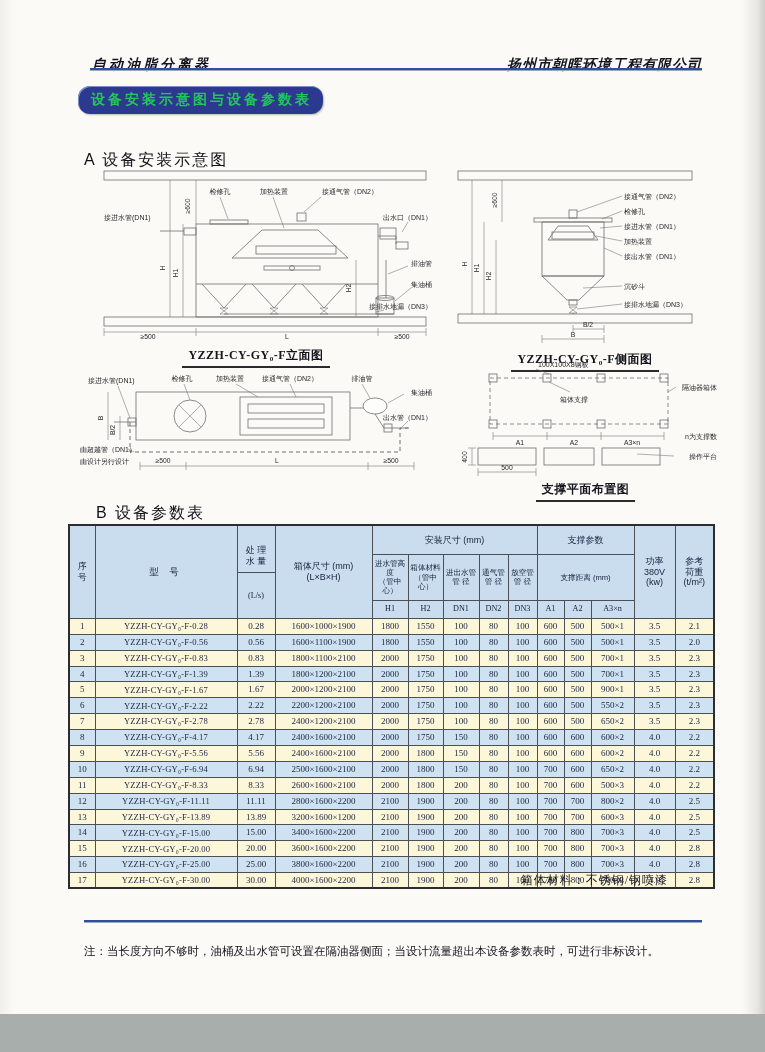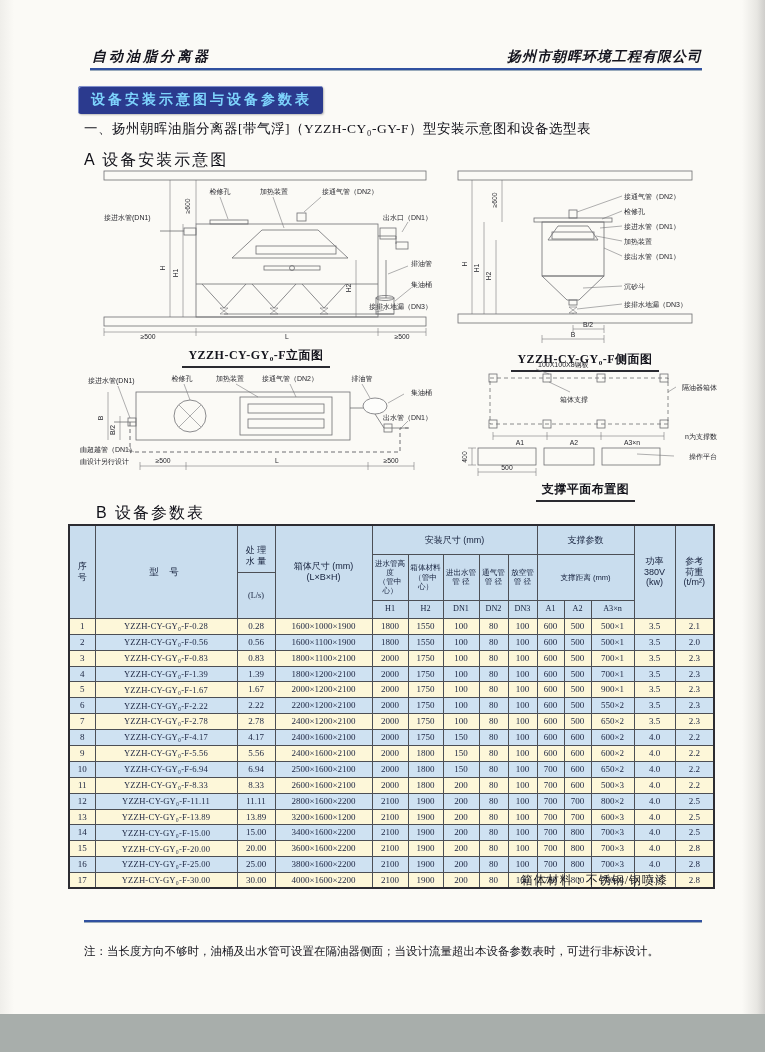--- a/index.html
+++ b/index.html
@@ -8,7 +8,7 @@
   .page{position:absolute;inset:0;background:linear-gradient(90deg,#efeeea 0,#fbfaf6 14px,#fbfaf6 742px,#e7e6e2 757px,#cfcecb 765px)}
   .scan-bottom{position:absolute;left:0;right:0;top:1014px;height:38px;background:#a8aeab}
   
-  .doc-header{position:absolute;left:92px;top:48px;width:610px;display:flex;justify-content:space-between;align-items:flex-end}
+  .doc-header{position:absolute;left:92px;top:56px;width:610px;display:flex;justify-content:space-between;align-items:flex-end}
   .product-name,.company-name{font-family:"DejaVu Serif",serif;font-style:italic;font-weight:bold;font-size:14px;color:#14141e;letter-spacing:3px;white-space:nowrap}
   .company-name{letter-spacing:1px}
   .header-rule{position:absolute;left:90px;top:68px;width:612px;height:3px;background:#30509f;border-bottom:1px solid #9ab}

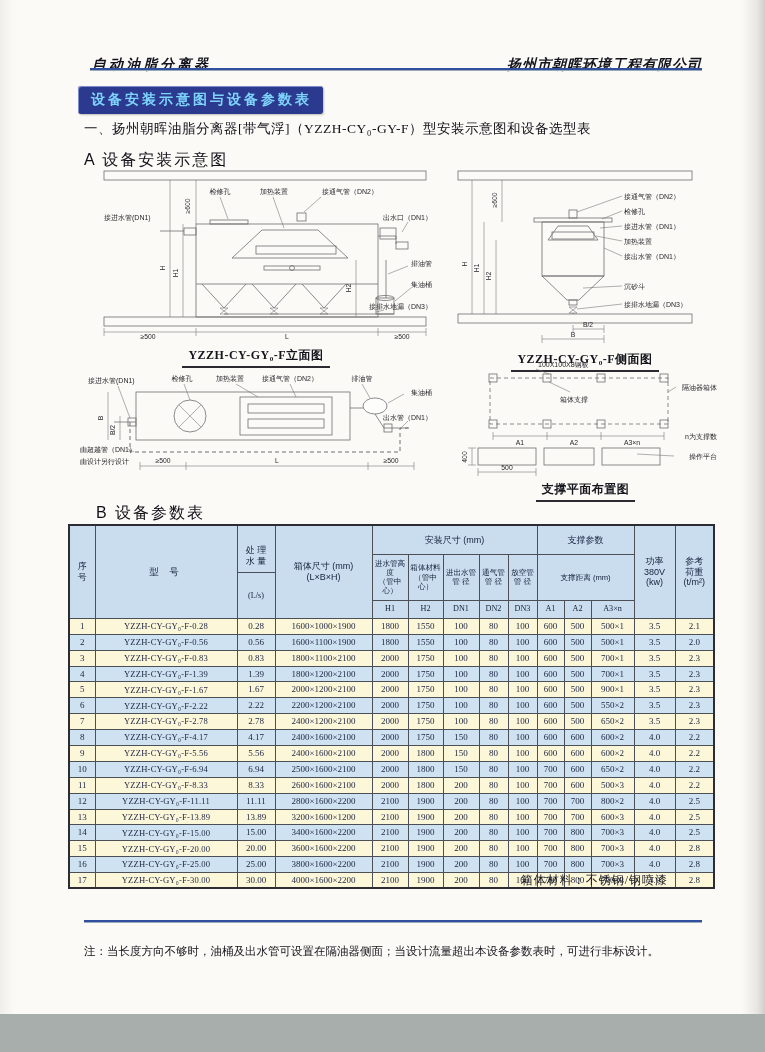--- a/index.html
+++ b/index.html
@@ -12,7 +12,7 @@
   .product-name,.company-name{font-family:"DejaVu Serif",serif;font-style:italic;font-weight:bold;font-size:14px;color:#14141e;letter-spacing:3px;white-space:nowrap}
   .company-name{letter-spacing:1px}
   .header-rule{position:absolute;left:90px;top:68px;width:612px;height:3px;background:#30509f;border-bottom:1px solid #9ab}
-  .banner{position:absolute;left:78px;top:86px;background:#2b3a8e;color:#7dd3fc;font-weight:bold;font-size:14px;letter-spacing:3px;padding:5px 11px 5px 13px;border-radius:3px;box-shadow:inset 1px 1px 0 rgba(150,165,220,.8), 1px 1px 2px rgba(0,0,0,.25);white-space:nowrap}
+  .banner{position:absolute;left:78px;top:86px;background:#2b3a8e;color:#22c55e;font-weight:bold;font-size:14px;letter-spacing:3px;padding:5px 11px 5px 13px;border-radius:12px;box-shadow:inset 1px 1px 0 rgba(150,165,220,.8), 1px 1px 2px rgba(0,0,0,.25);white-space:nowrap}
   .section-title{position:absolute;left:84px;top:120px;font-family:"Liberation Serif",serif;font-size:13.5px;color:#101018;letter-spacing:.5px;white-space:nowrap}
   .sub-heading{position:absolute;font-family:Liberation Sans, sans-serif;font-size:16px;color:#101018;letter-spacing:2px;white-space:nowrap}
   #subA{left:84px;top:150px}

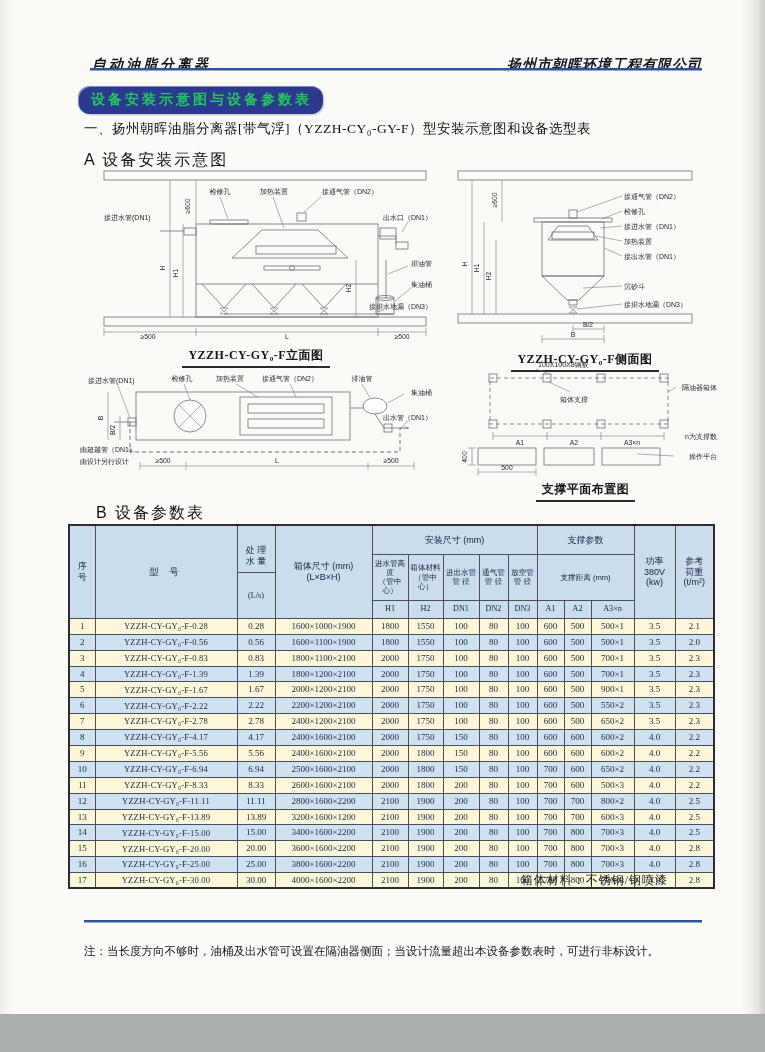--- a/index.html
+++ b/index.html
@@ -66,7 +66,6 @@
   <div class="header-rule"></div>
 
   <div class="banner">设备安装示意图与设备参数表</div>
-  <div class="section-title">一、扬州朝晖油脂分离器[带气浮]（YZZH-CY₀-GY-F）型安装示意图和设备选型表</div>
   <div class="sub-heading" id="subA">A 设备安装示意图</div>
 
   <div class="diagram" id="d1">

